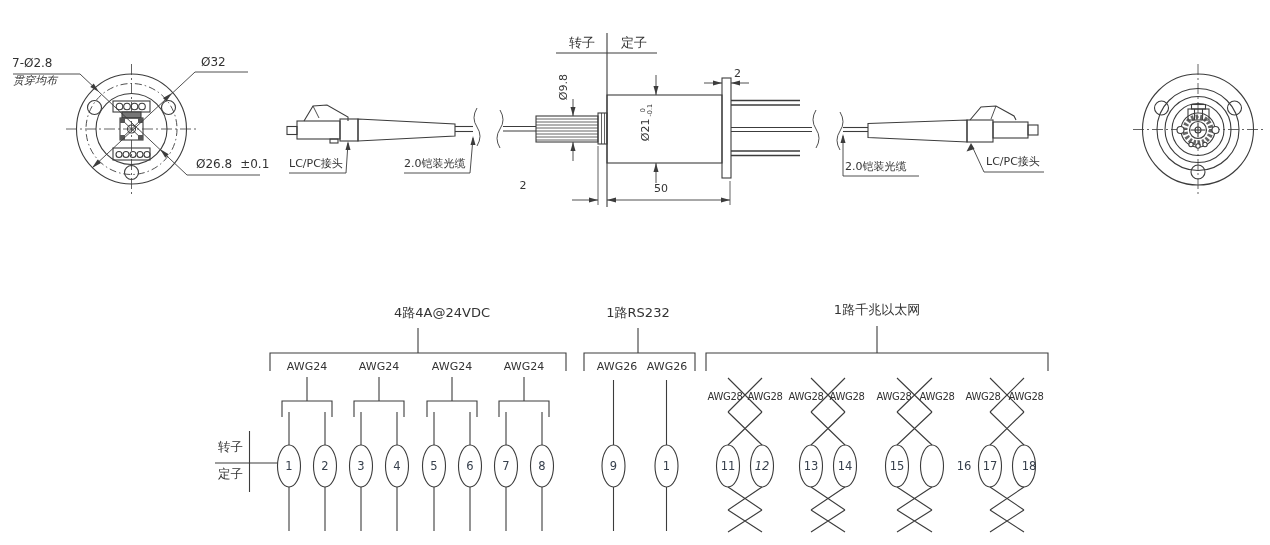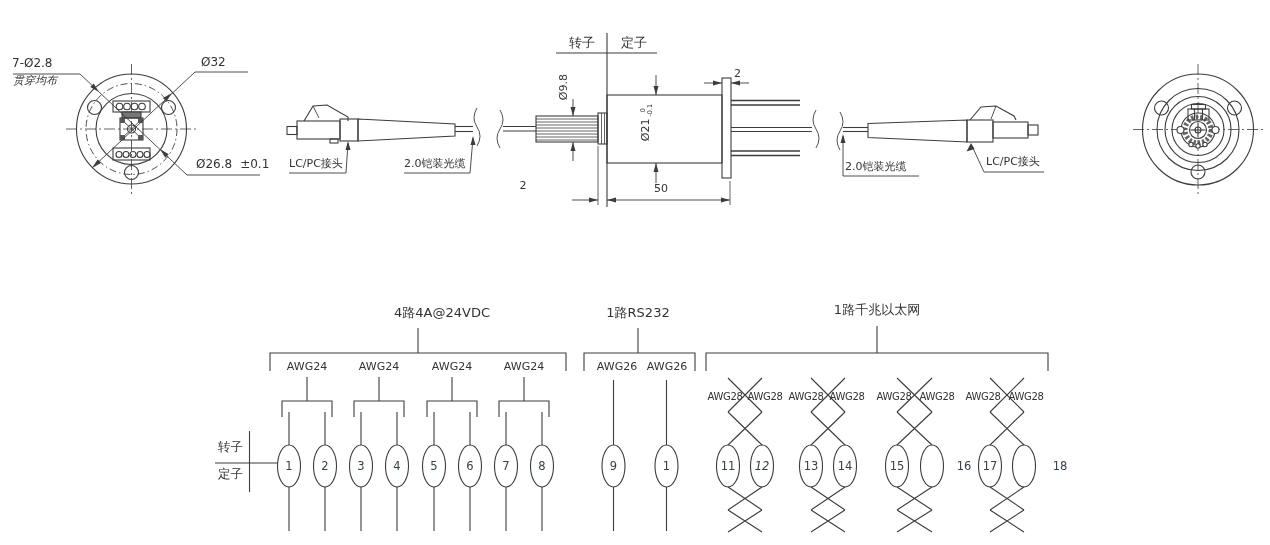--- a/index.html
+++ b/index.html
@@ -328,7 +328,7 @@
 <div class="num" style="left:885px;top:459px;">15</div>
 <div class="num" style="left:920px;top:459px;padding-left:32px;">16</div>
 <div class="num" style="left:978px;top:459px;">17</div>
-<div class="num" style="left:1048px;top:459px;">18</div>
+<div class="num" style="left:1017px;top:459px;">18</div>
 
 </div>
 

